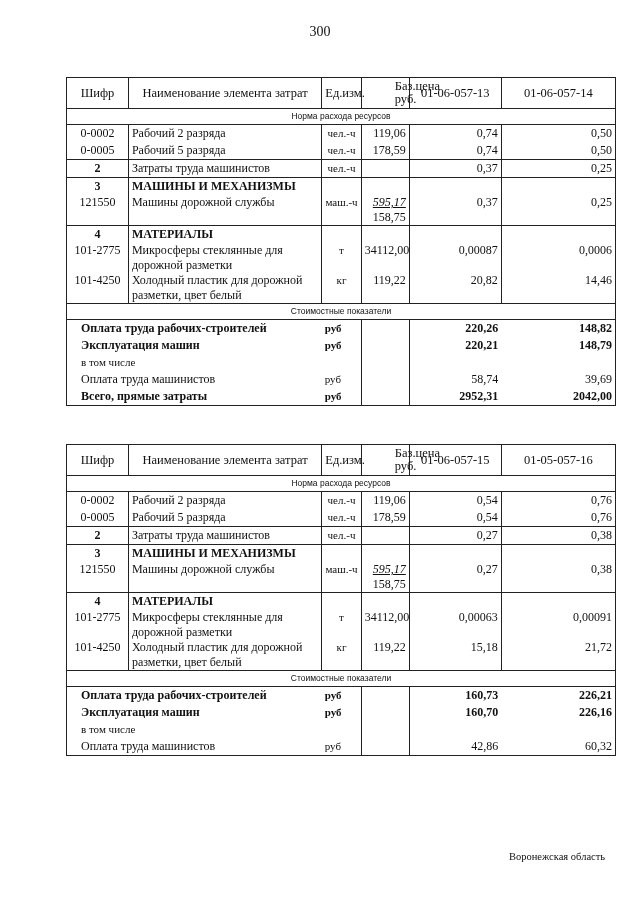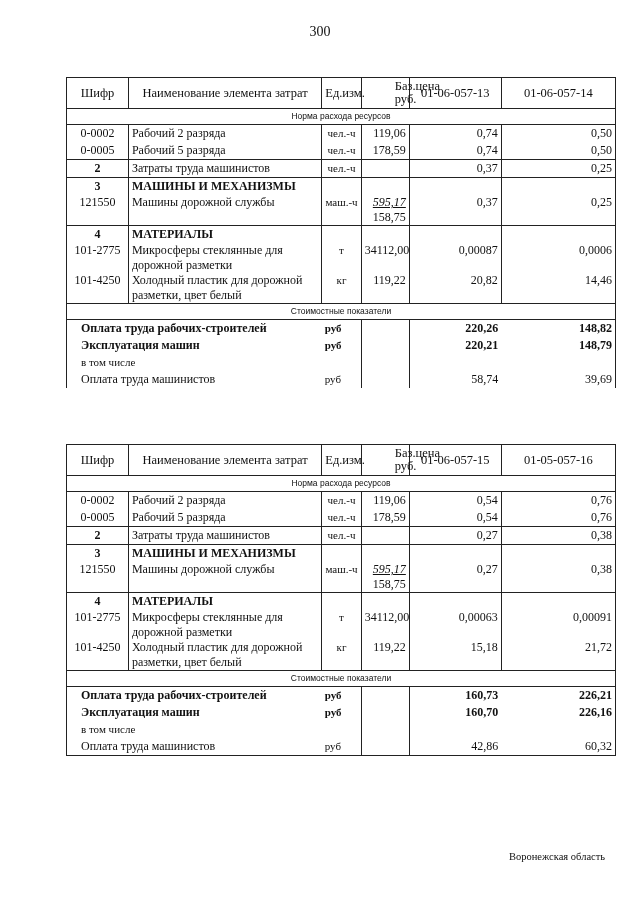--- a/index.html
+++ b/index.html
@@ -149,6 +149,13 @@
     <td class="c-v1">58,74</td>
     <td class="c-v2 outer-r">39,69</td>
   </tr>
+  <tr class="cost-row">
+    <td colspan="2" class="outer-l bb b cost-name">Всего, прямые затраты</td>
+    <td class="c-unit bb b" style="text-align:left">руб</td>
+    <td class="vl bb"></td>
+    <td class="c-v1 bb b">2952,31</td>
+    <td class="c-v2 bb b outer-r">2042,00</td>
+  </tr>
 </tbody>
   </table>
 

